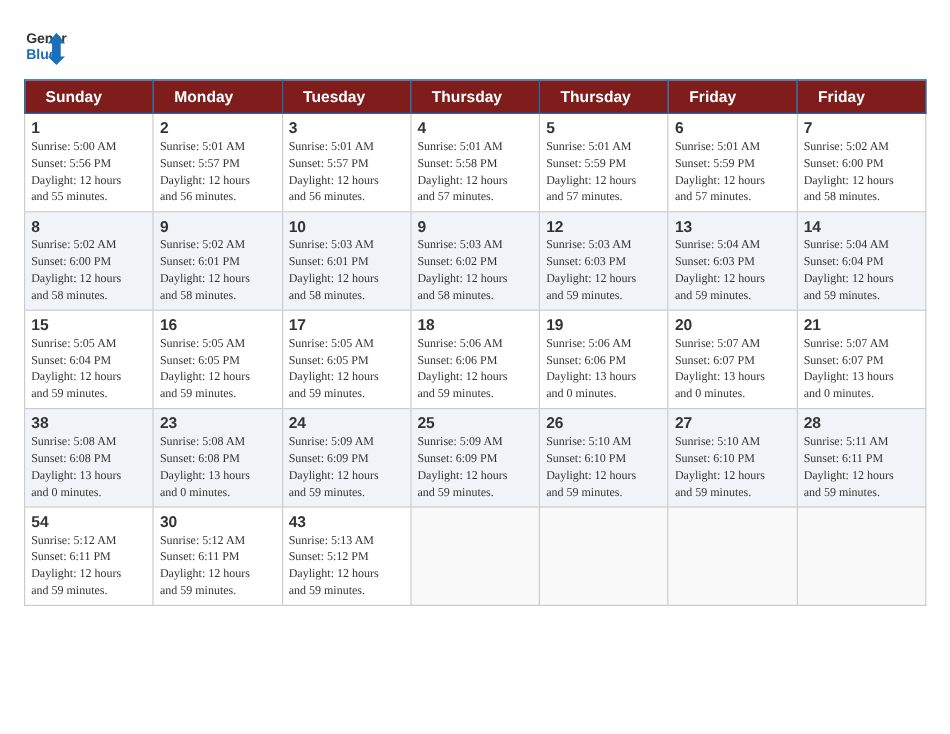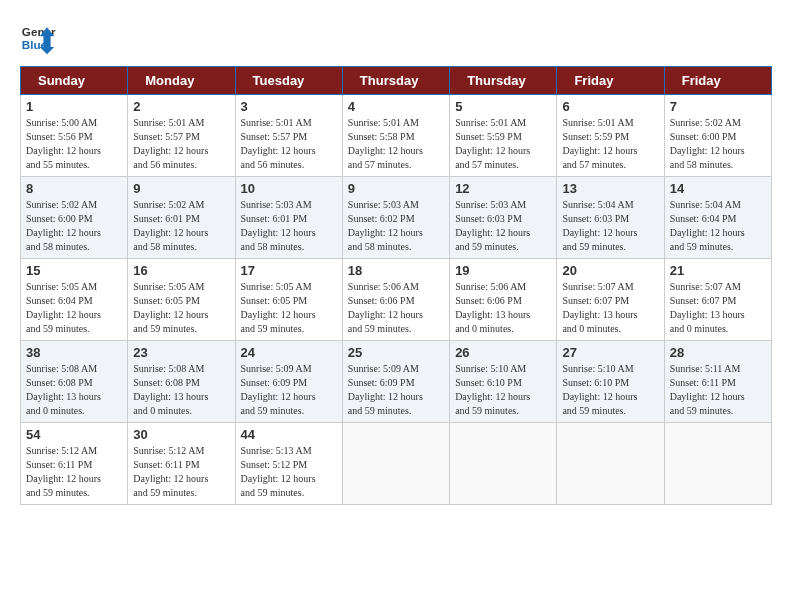--- a/index.html
+++ b/index.html
@@ -329,7 +329,7 @@
 and 59 minutes.</div>
         </td>
         <td>
-          <span class="day-num">44</span>
+          <span class="day-num">43</span>
           <div class="day-info" style="white-space: pre-line;">Sunrise: 5:13 AM
 Sunset: 5:12 PM
 Daylight: 12 hours

